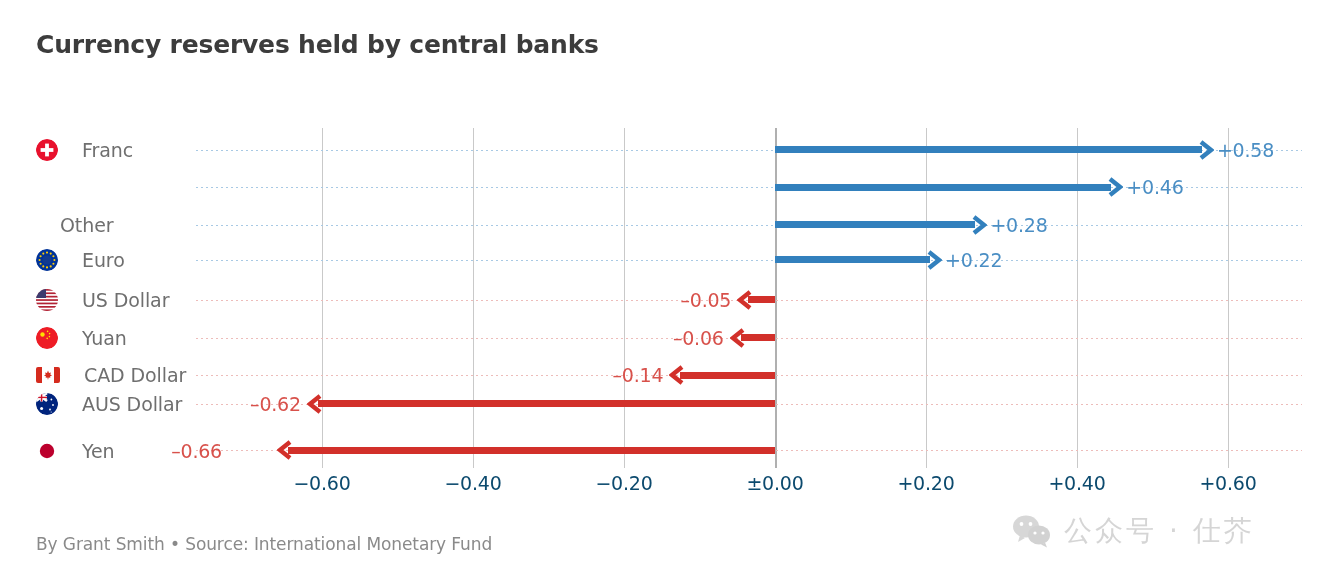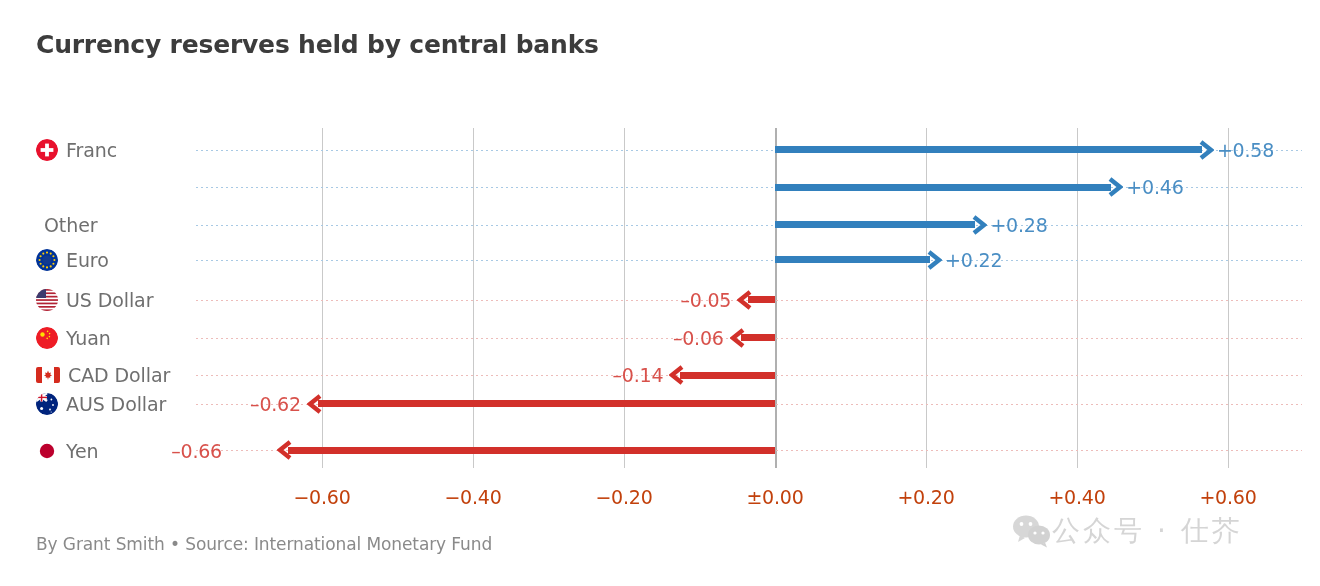--- a/index.html
+++ b/index.html
@@ -94,7 +94,7 @@
     height: 37.6px;
     display: flex;
     align-items: center;
-    gap: 8px;
+    gap: 24px;
     white-space: nowrap;
   }
   .cat-label {

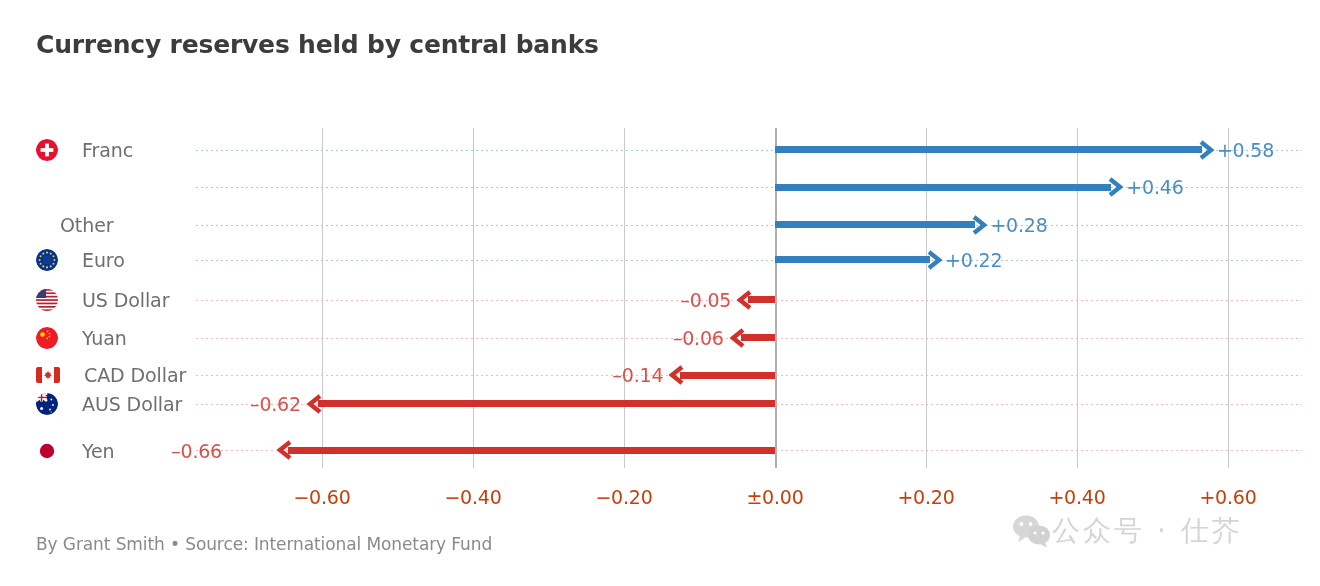--- a/index.html
+++ b/index.html
@@ -159,9 +159,9 @@
   }
   .xtick {
     position: absolute;
-    top: 16px;
+    top: 2px;
     font-size: 19px;
-    color: #c2410c;
+    color: #0c4a6e;
     letter-spacing: -0.2px;
     transform: translateX(-50%);
     white-space: nowrap;

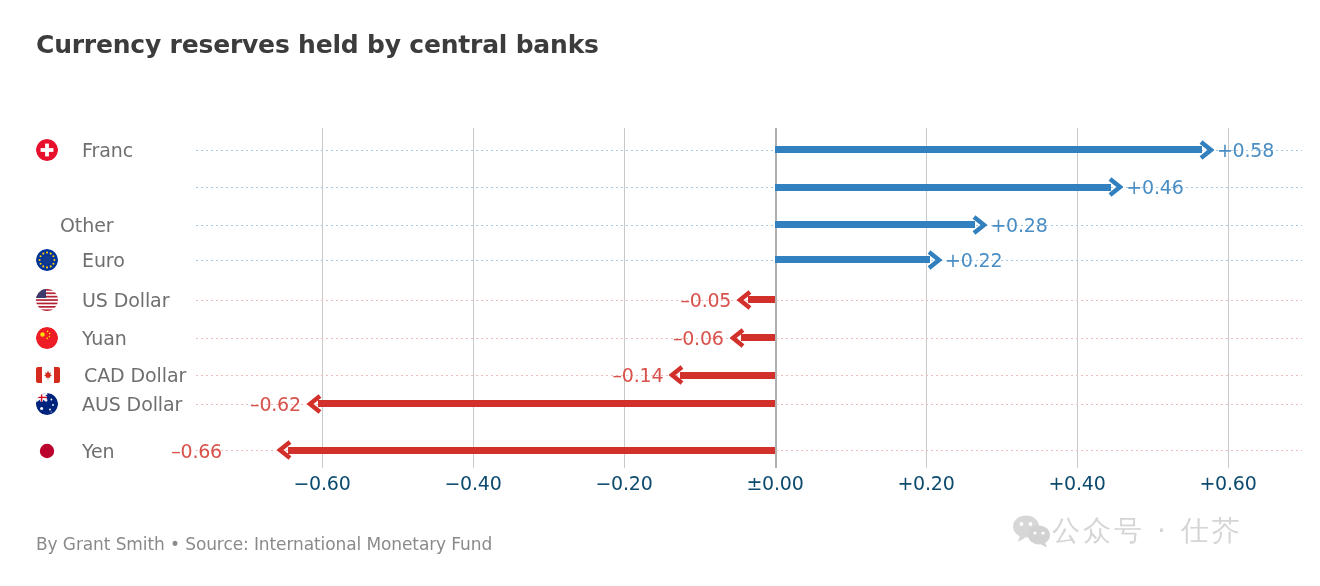--- a/index.html
+++ b/index.html
@@ -185,7 +185,7 @@
     top: 512px;
     display: flex;
     align-items: center;
-    gap: 0;
+    gap: 12px;
     opacity: 0.92;
   }
   #watermark .wm-text {

